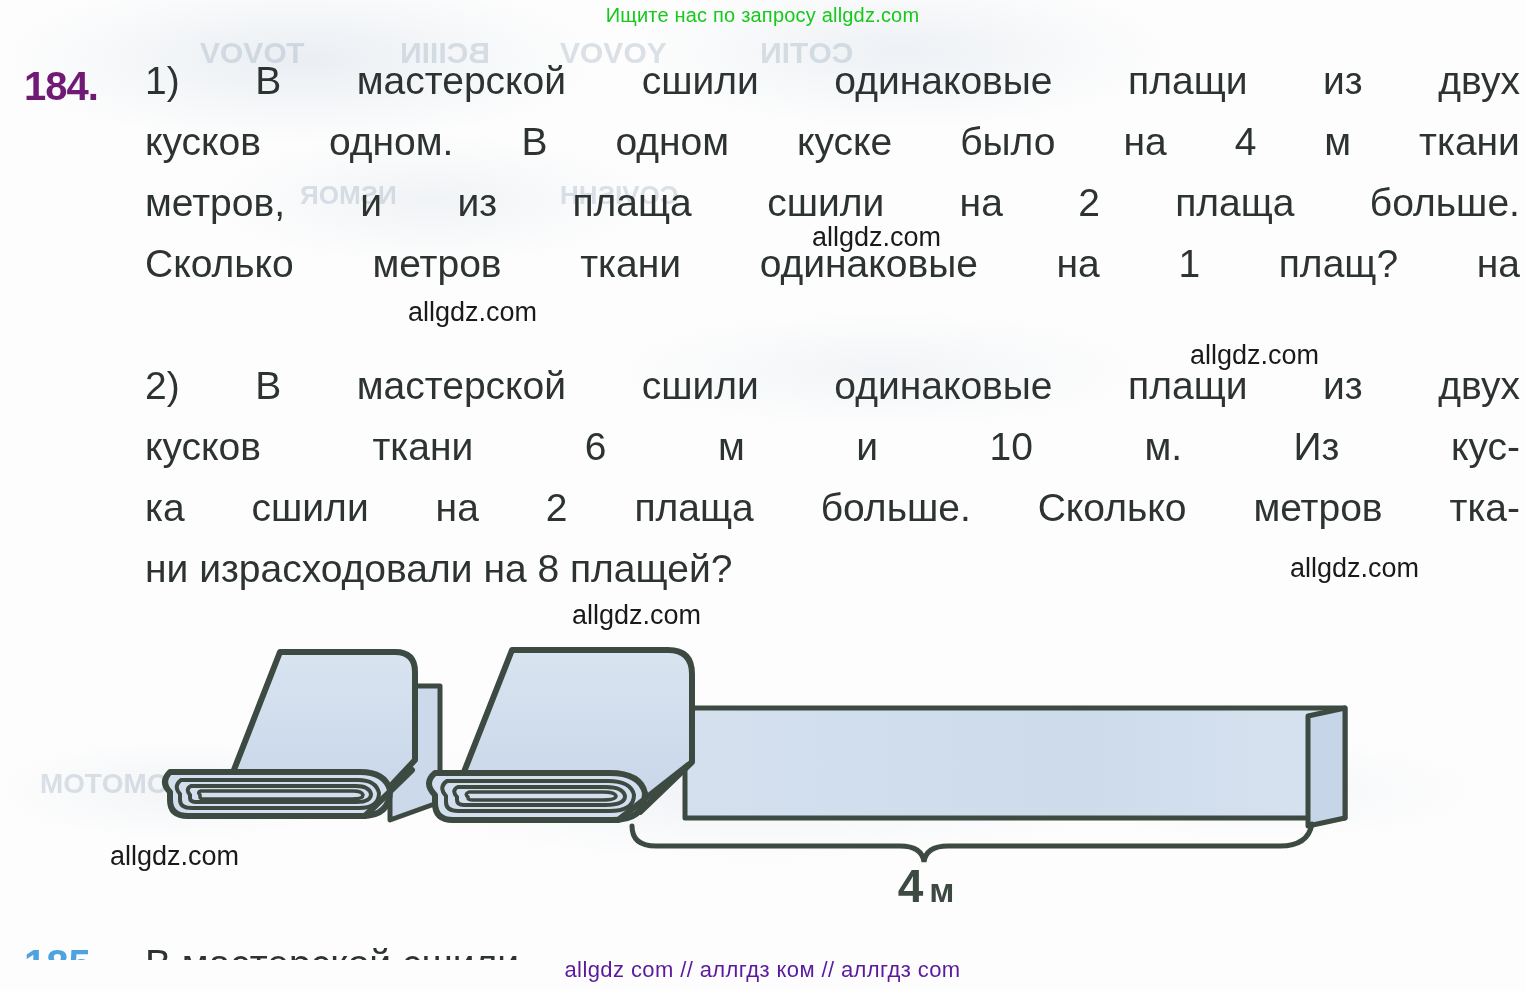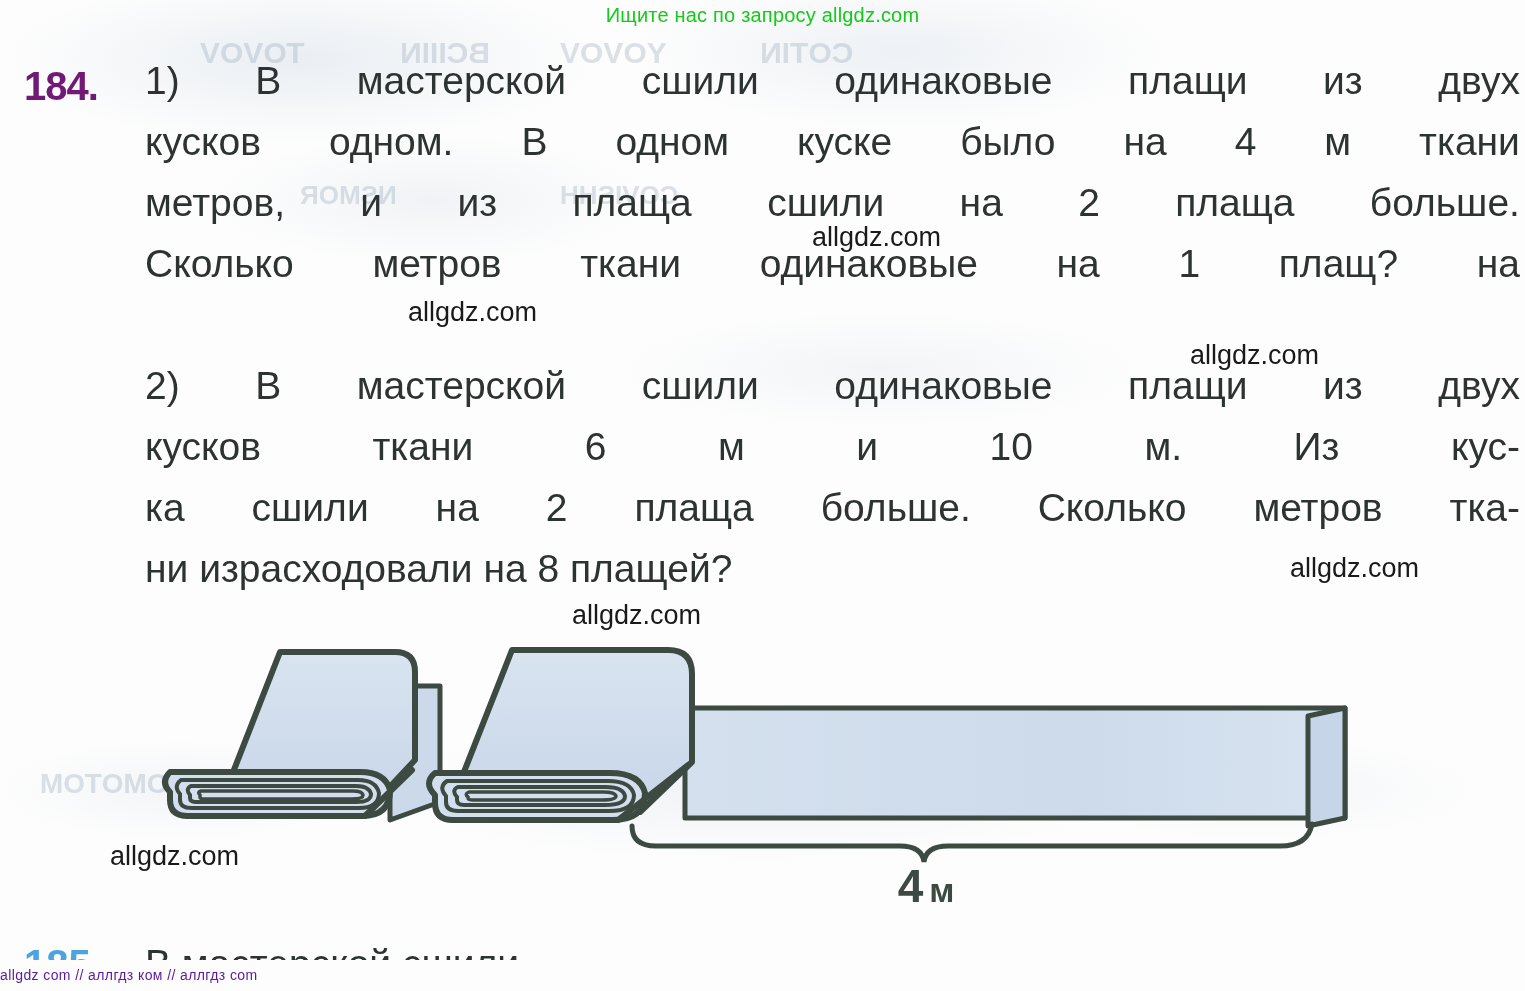--- a/index.html
+++ b/index.html
@@ -61,8 +61,8 @@
     bottom: 8px;
     left: 0;
     width: 100%;
-    text-align: left;
-    font-size: 14px;
+    text-align: center;
+    font-size: 22px;
     color: #5b1a9e;
     font-family: "Liberation Sans", sans-serif;
     letter-spacing: .4px;

